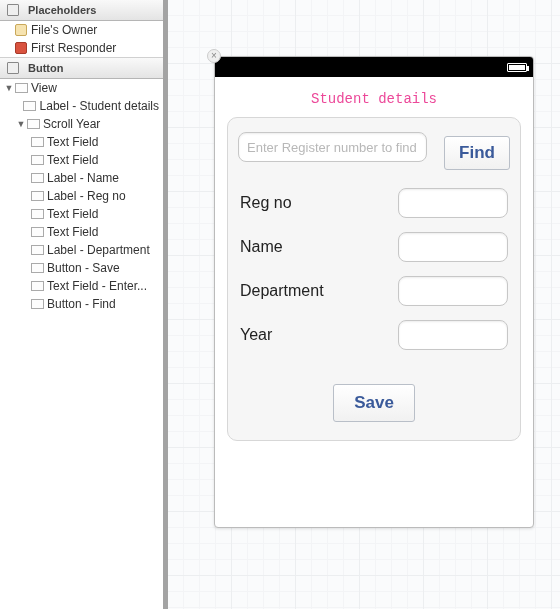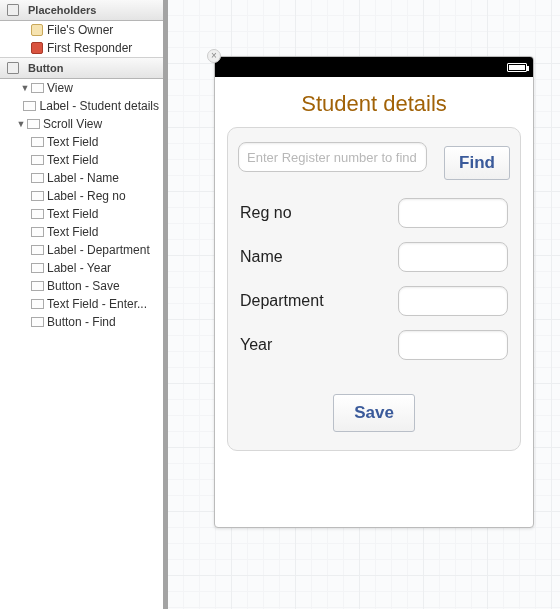--- a/index.html
+++ b/index.html
@@ -56,7 +56,7 @@
     user-select: none;
     font-size: 9px;
   }
-  .indent0 { padding-left: 4px; margin-left: 16px; }
+  .indent0 { padding-left: 4px; }
   .indent1 { padding-left: 16px; }
   .indent2 { padding-left: 30px; }
   .ic {

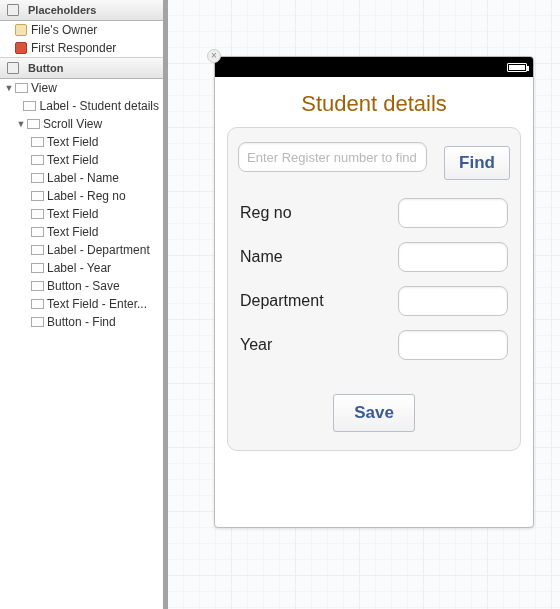--- a/index.html
+++ b/index.html
@@ -167,10 +167,10 @@
   }
   .title-label {
     text-align: center;
-    font-size: 22px;
-    color: #a16207;
+    font-size: 14px;
+    color: #ec4899;
     padding: 14px 0 10px;
-    font-family: Liberation Sans, sans-serif;
+    font-family: Liberation Mono, monospace;
   }
   .scroll-view {
     margin: 0 12px;

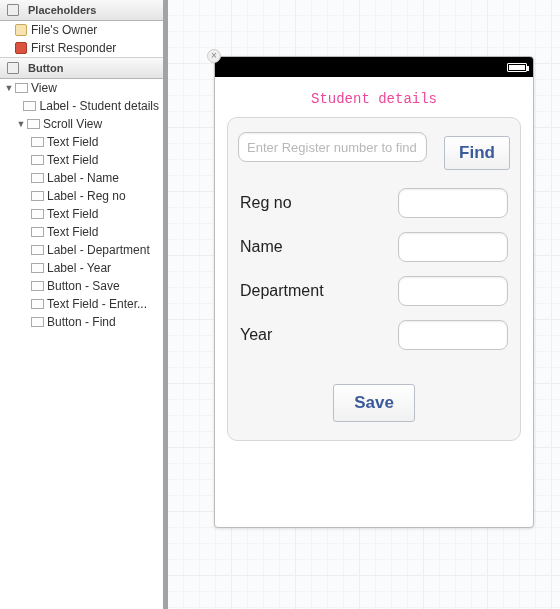--- a/index.html
+++ b/index.html
@@ -288,7 +288,7 @@
       <span class="ic">
           <span class="ic-view"></span>
         </span>
-      <span>Scroll View</span>
+      <span>Scroll Year</span>
     </div>
 
     <div class="row indent2">

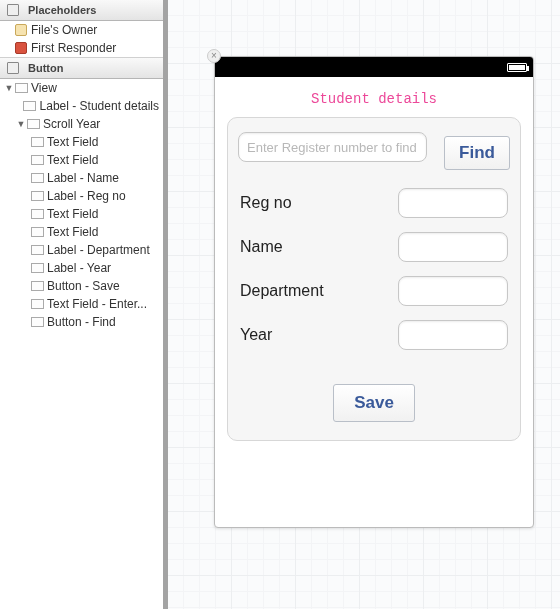--- a/index.html
+++ b/index.html
@@ -337,12 +337,6 @@
       <span class="ic">
           <span class="ic-view"></span>
         </span>
-      <span>Label - Year</span>
-    </div>
-    <div class="row indent2">
-      <span class="ic">
-          <span class="ic-view"></span>
-        </span>
       <span>Button - Save</span>
     </div>
     <div class="row indent2">

